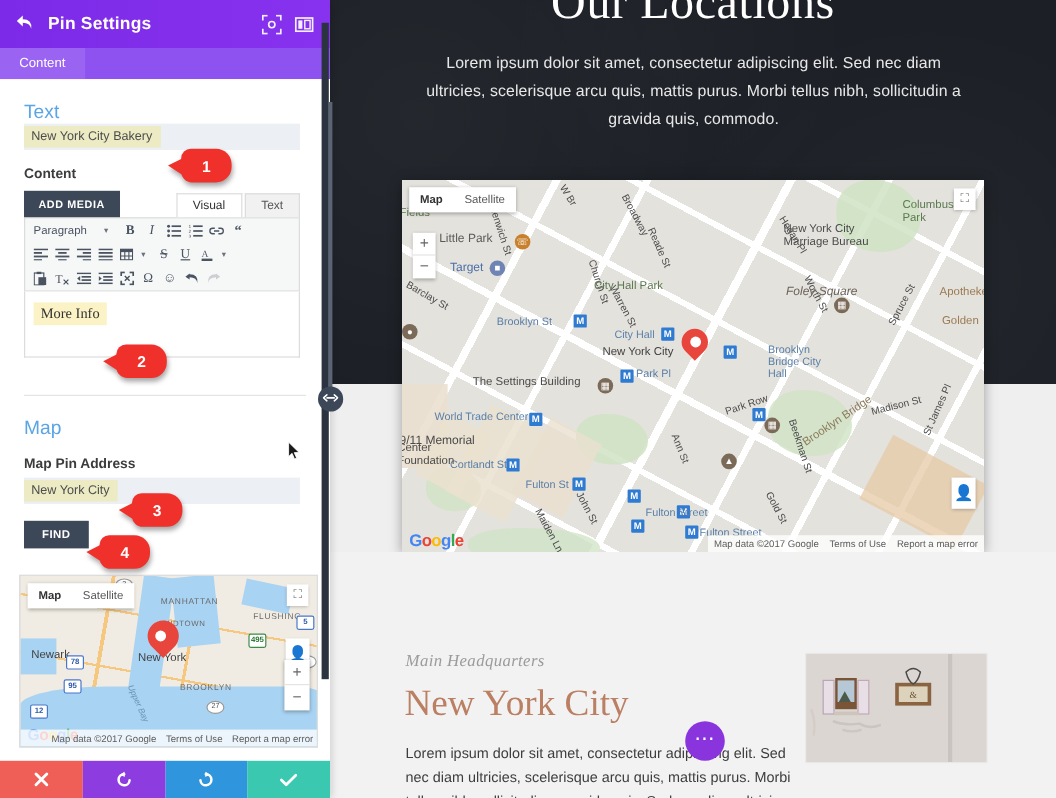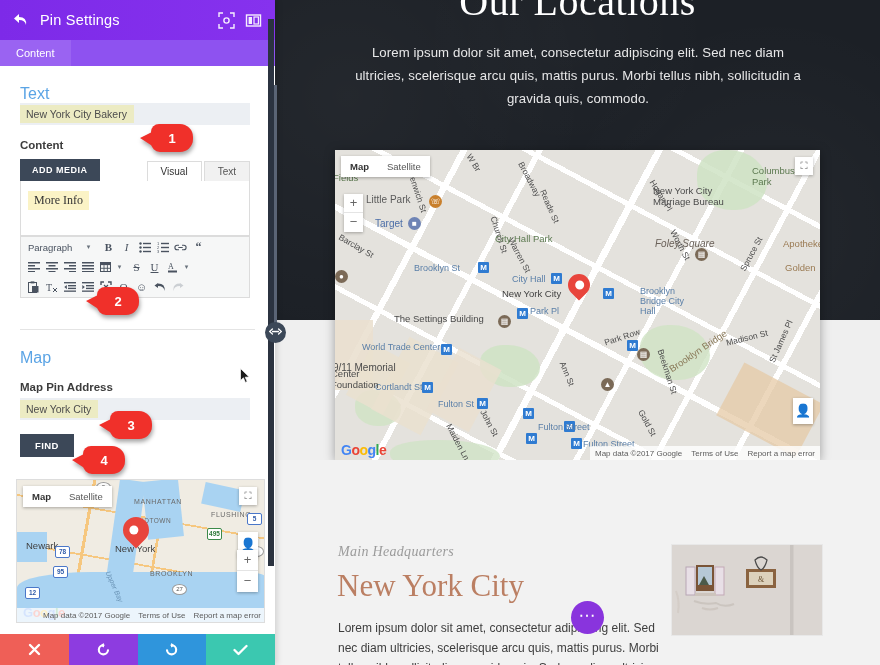--- a/index.html
+++ b/index.html
@@ -176,7 +176,7 @@
     display:flex; align-items:center; color:#fff;
   }
   #sb-back{ width:40px; text-align:center; font-size:15px; }
-  #sb-title{ font-size:14.5px; font-weight:normal; letter-spacing:.2px; }
+  #sb-title{ font-size:14.5px; font-weight:bold; letter-spacing:.2px; }
   #sb-actions{ margin-left:auto; display:flex; gap:10px; padding-right:13px; }
   .sb-icon{ width:17px;height:17px; opacity:.92; }
   #sb-tabs{ height:26px; background:#8e52f0; display:flex; }

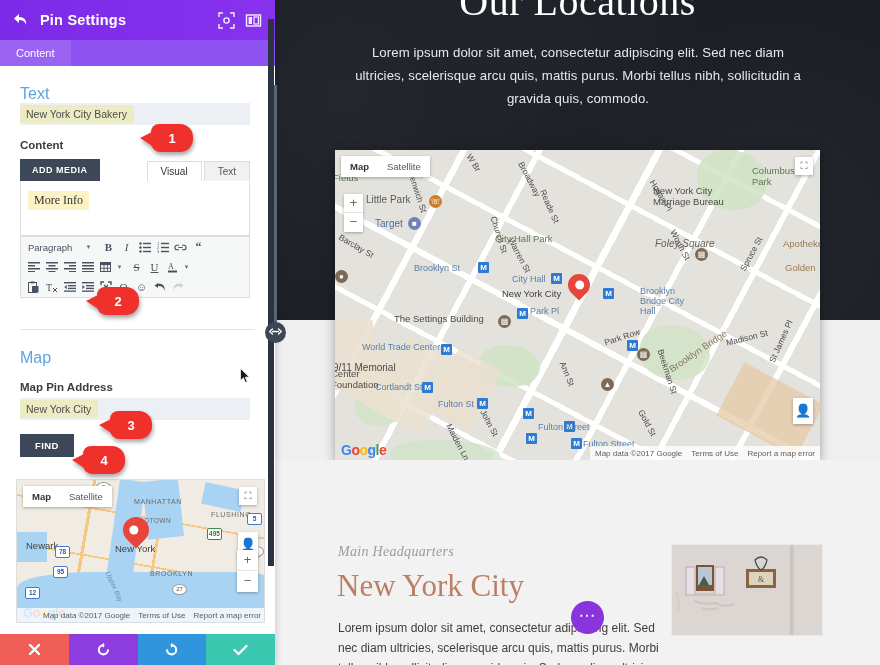--- a/index.html
+++ b/index.html
@@ -506,10 +506,6 @@
         </div>
       </div>
 
-      <div id="editor-area">
-        <span id="editor-text">More Info</span>
-      </div>
-
       <div id="tbwrap">
         <div class="tbrow">
           <div id="paragraph-sel">Paragraph</div>
@@ -645,6 +641,10 @@
             </svg>
           </div>
         </div>
+      </div>
+
+      <div id="editor-area">
+        <span id="editor-text">More Info</span>
       </div>
     </div>
 

